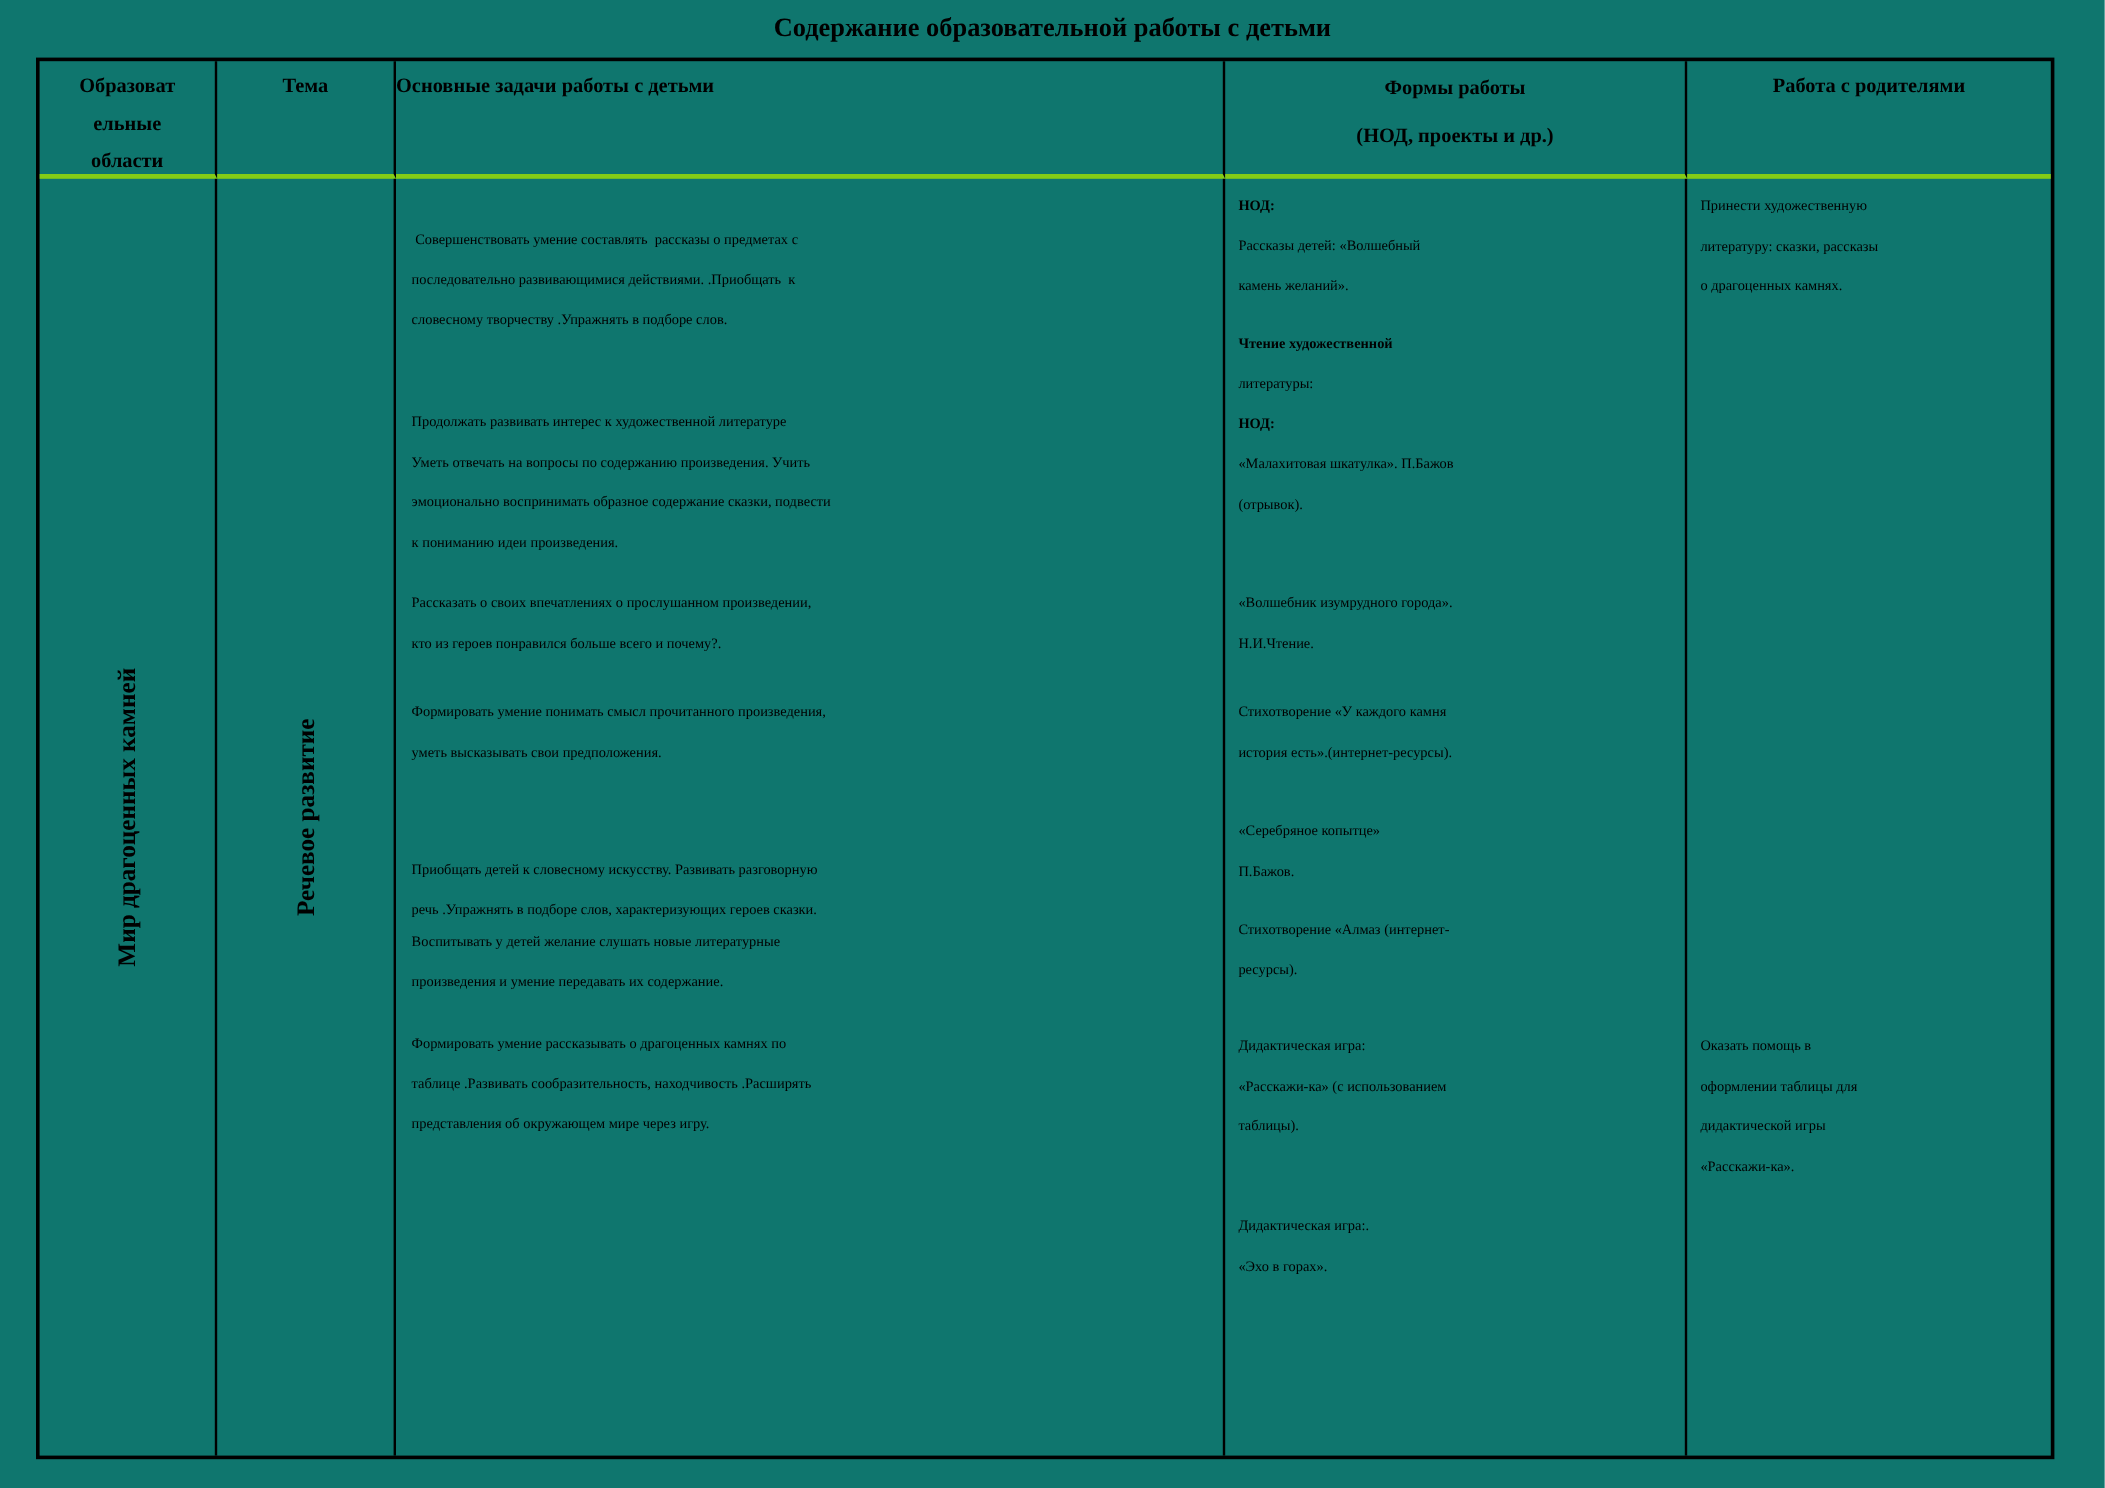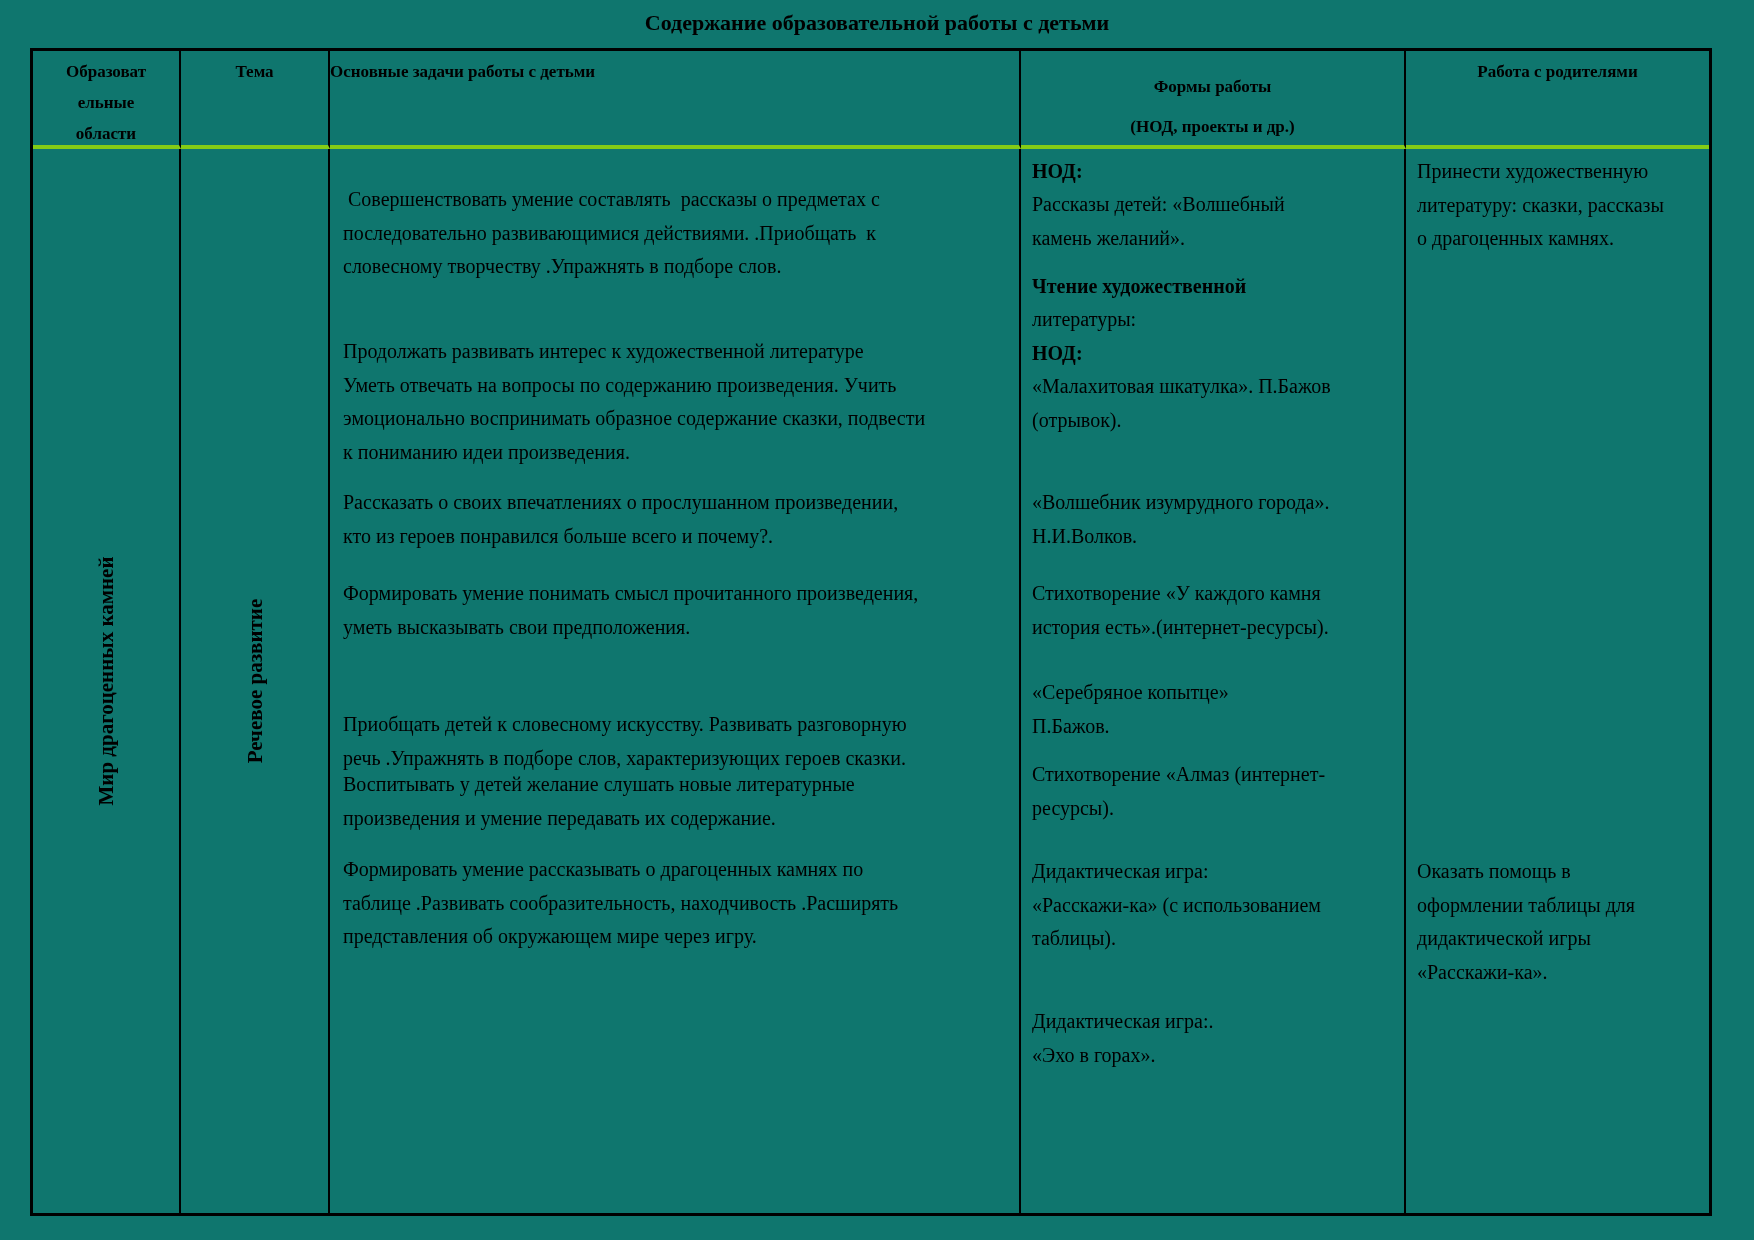--- a/index.html
+++ b/index.html
@@ -17,7 +17,7 @@
   .hcell{border-bottom:4px solid #84cc16;font-weight:bold;font-size:17px;line-height:31px;
          padding-top:5px;text-align:center;white-space:pre-line;}
   .hcell.left{text-align:left;}
-  .hcell.tall{line-height:40px;padding-top:16px;}
+  .hcell.tall{line-height:40px;padding-top:2px;}
   
   .blk{position:absolute;left:11px;right:6px;font-size:20px;line-height:33.5px;
        white-space:pre-wrap;}

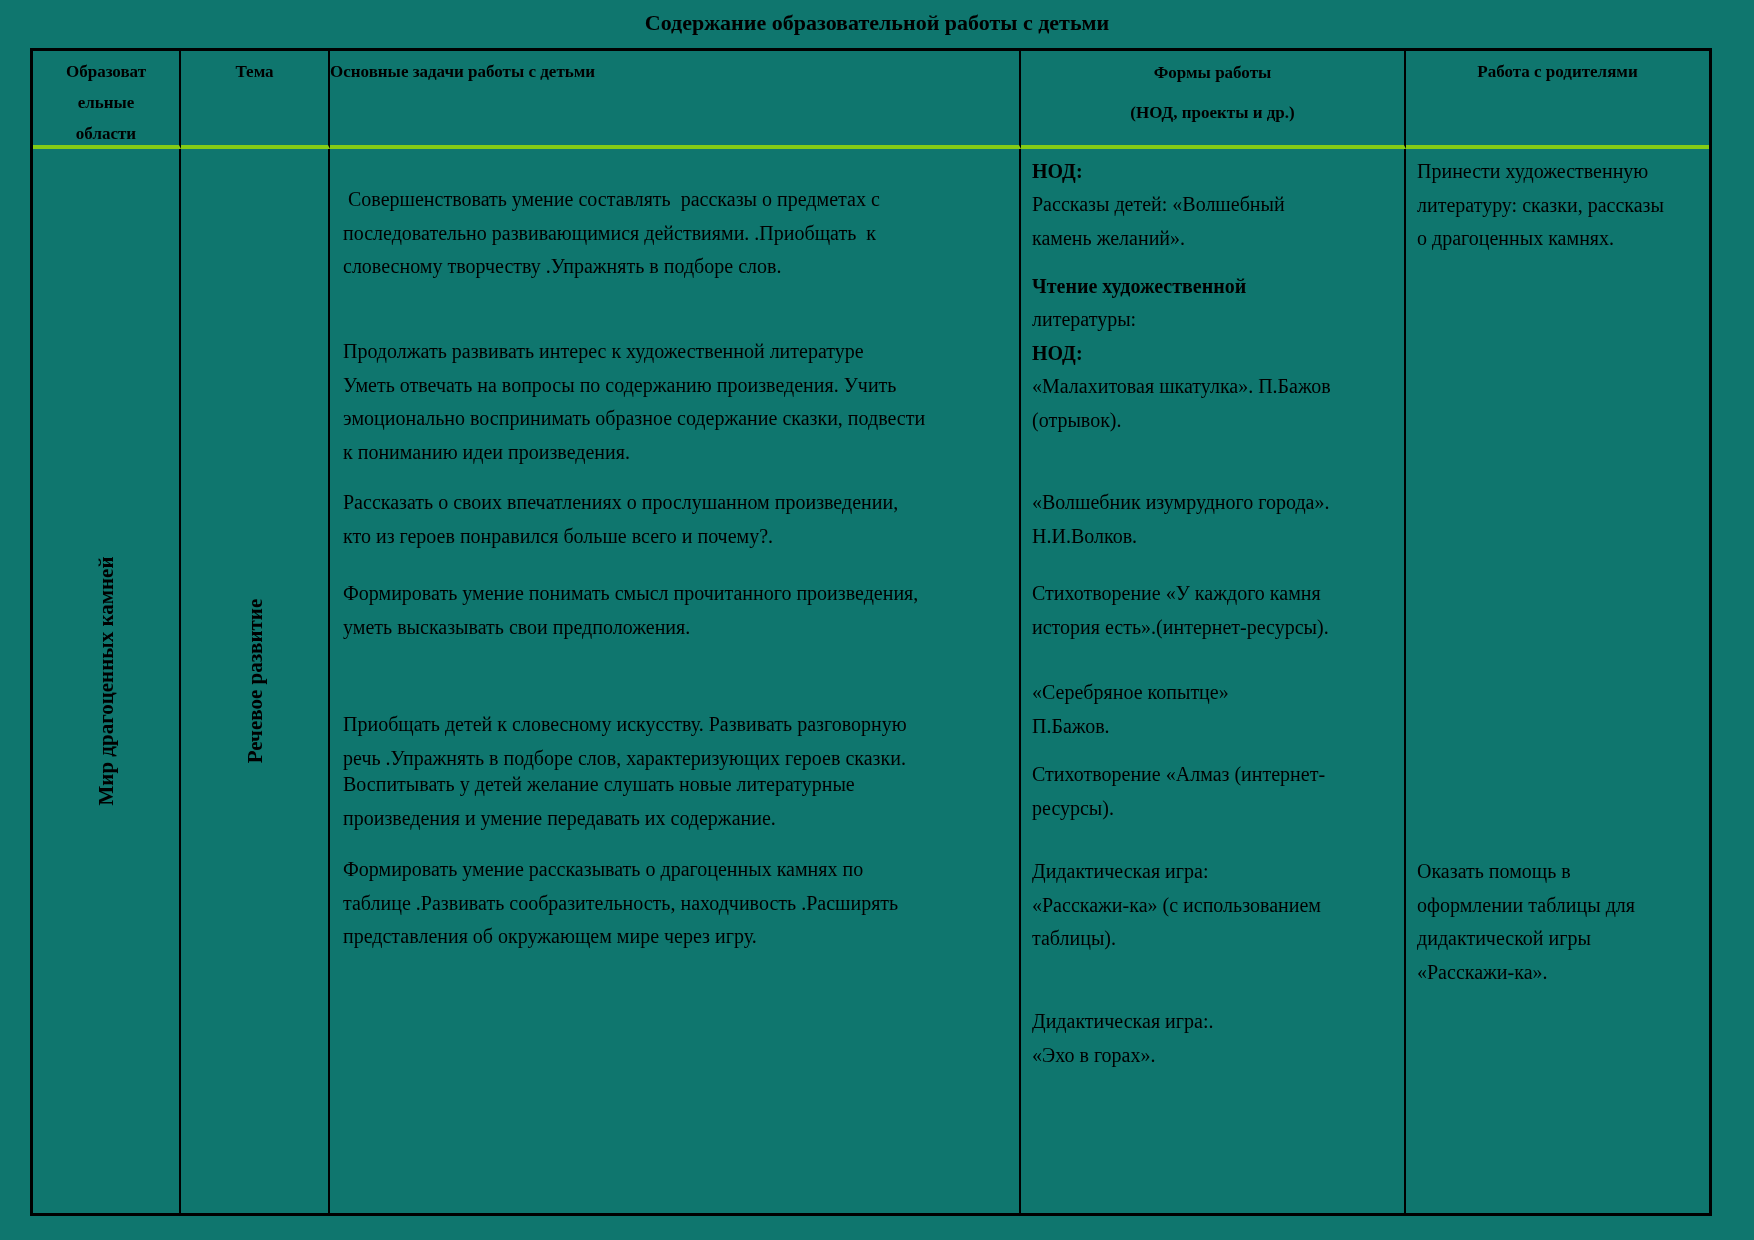--- a/index.html
+++ b/index.html
@@ -19,7 +19,7 @@
   .hcell.left{text-align:left;}
   .hcell.tall{line-height:40px;padding-top:2px;}
   
-  .blk{position:absolute;left:11px;right:6px;font-size:20px;line-height:33.5px;
+  .blk{position:absolute;left:11px;right:6px;font-size:12px;line-height:33.5px;
        white-space:pre-wrap;}
   .bold{font-weight:bold;}
   .vlabel{position:absolute;left:50%;top:50%;transform:translate(-50%,-50%) rotate(-90deg);

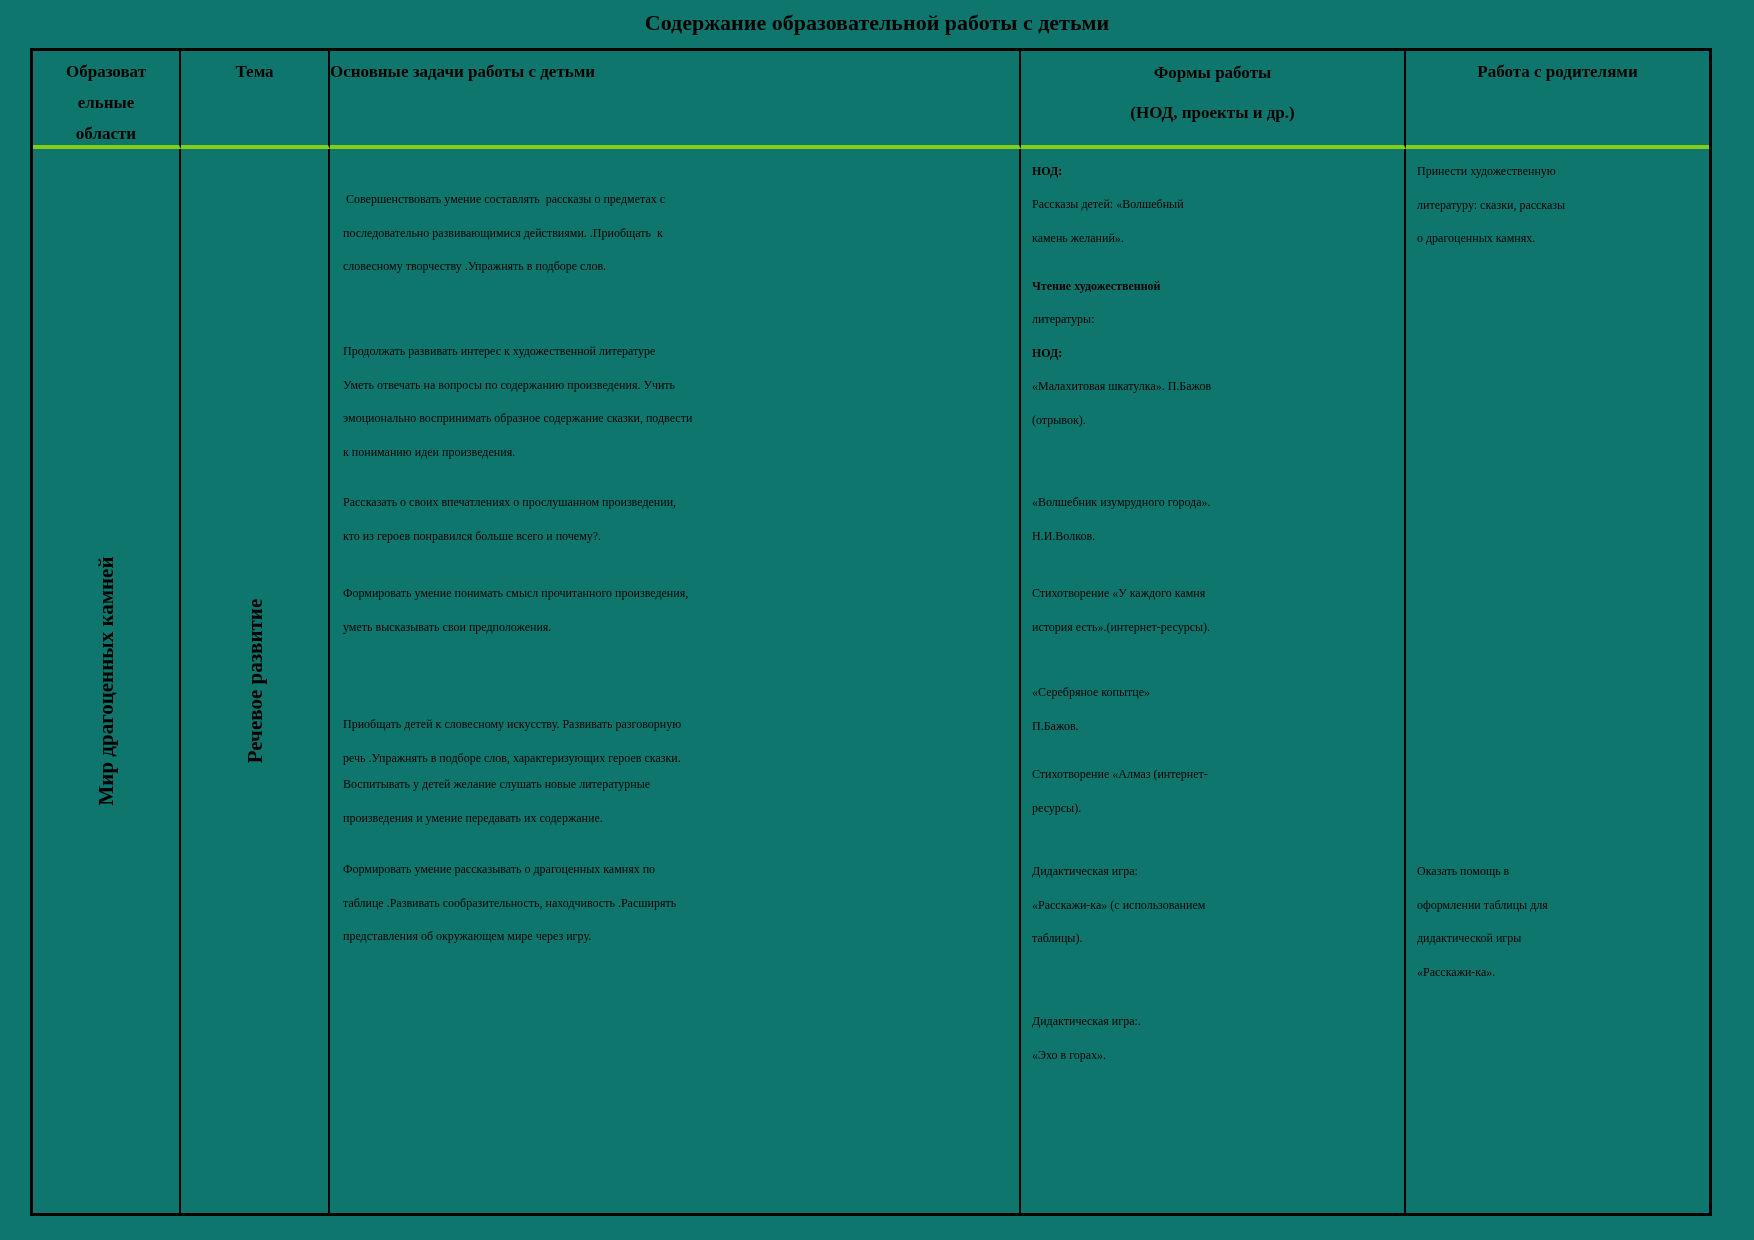--- a/index.html
+++ b/index.html
@@ -92,7 +92,7 @@
       <div class="blk b6">«Малахитовая шкатулка». П.Бажов
 (отрывок).</div>
       <div class="blk b7">«Волшебник изумрудного города».
-Н.И.Волков.</div>
+Н.И.Чтение.</div>
       <div class="blk b8">Стихотворение «У каждого камня
 история есть».(интернет-ресурсы).</div>
       <div class="blk b9">«Серебряное копытце»

